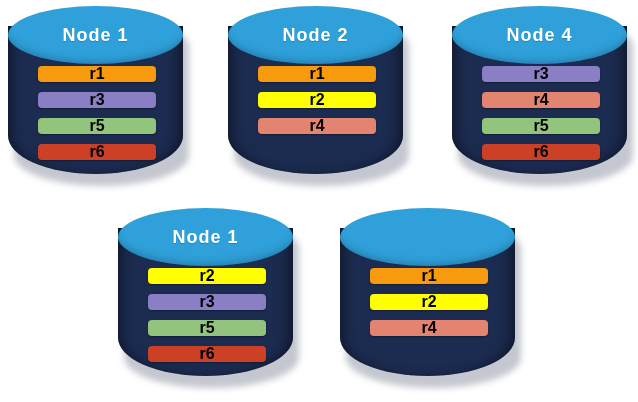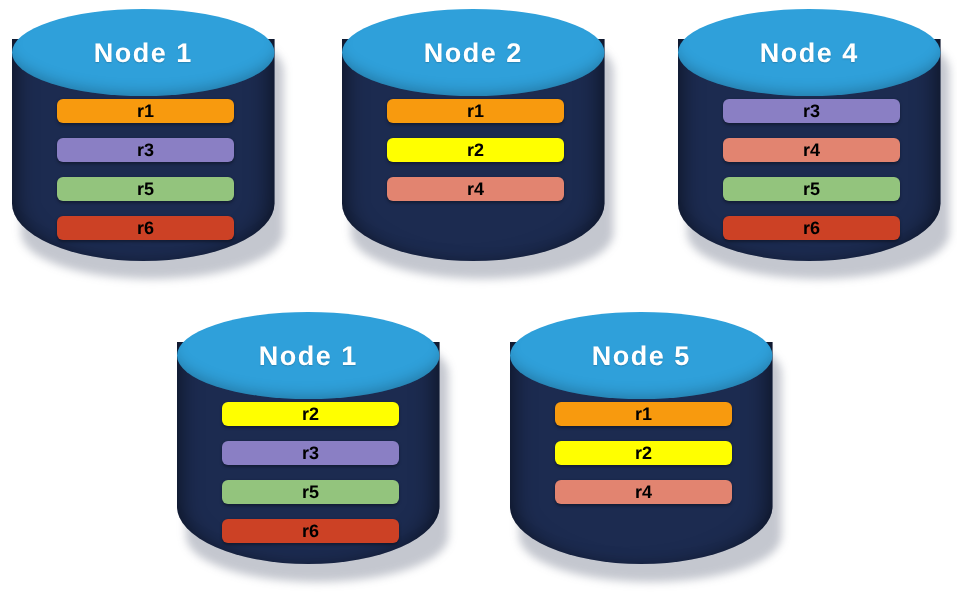--- a/index.html
+++ b/index.html
@@ -104,7 +104,7 @@
   }
 
   .replica-label {
-    font-size: 12px;
+    font-size: 16px;
     font-weight: bold;
     color: #000000;
     line-height: 1;

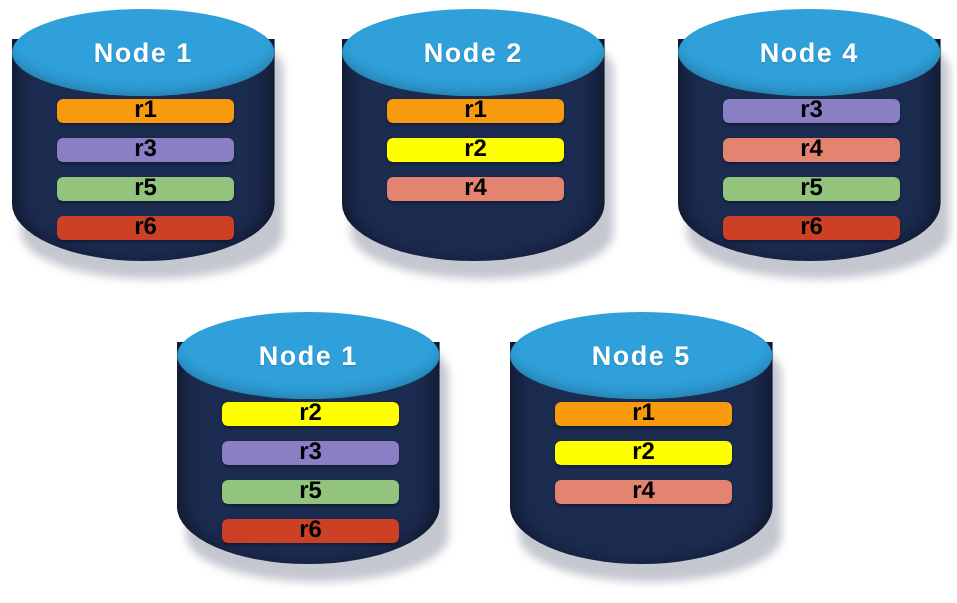--- a/index.html
+++ b/index.html
@@ -208,7 +208,6 @@
     <div class="shadow"></div>
     <div class="body"></div>
     <div class="top"></div>
-    <div class="top-label">Node 5</div>
     <div class="replicas">
         <div class="replica" style="background: rgb(248, 154, 14);">
           <span class="replica-label">r1</span>

